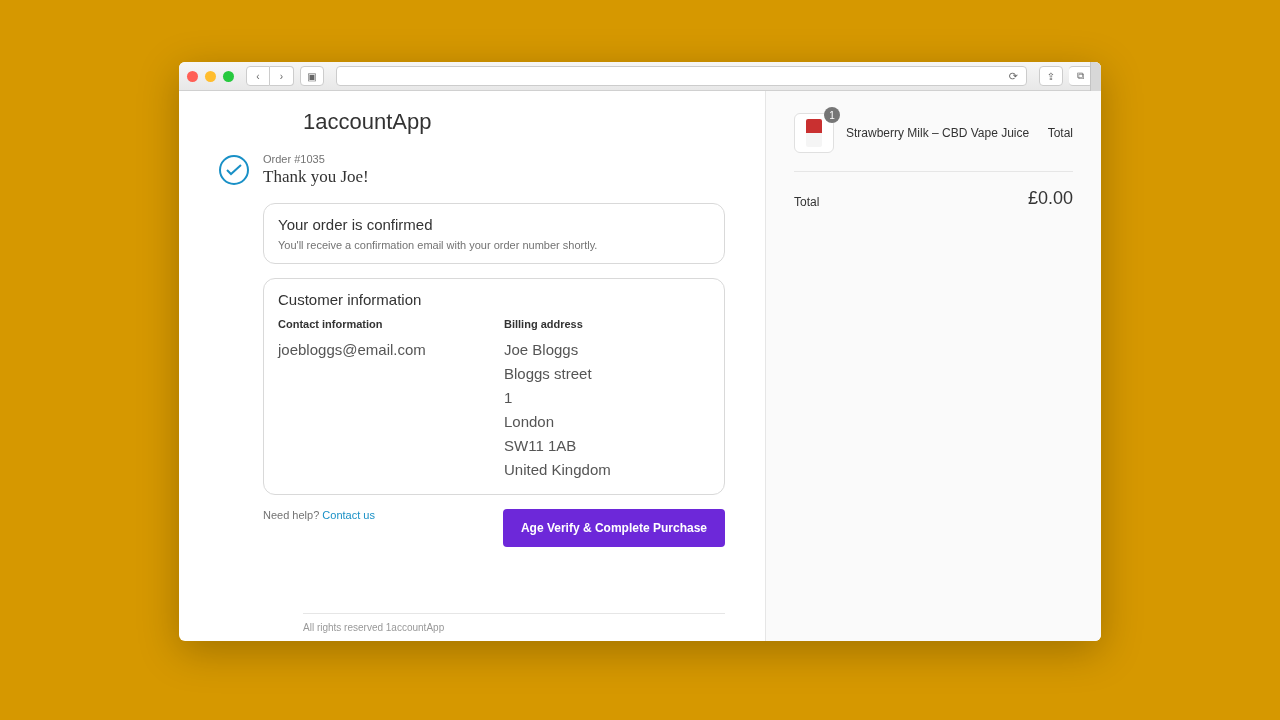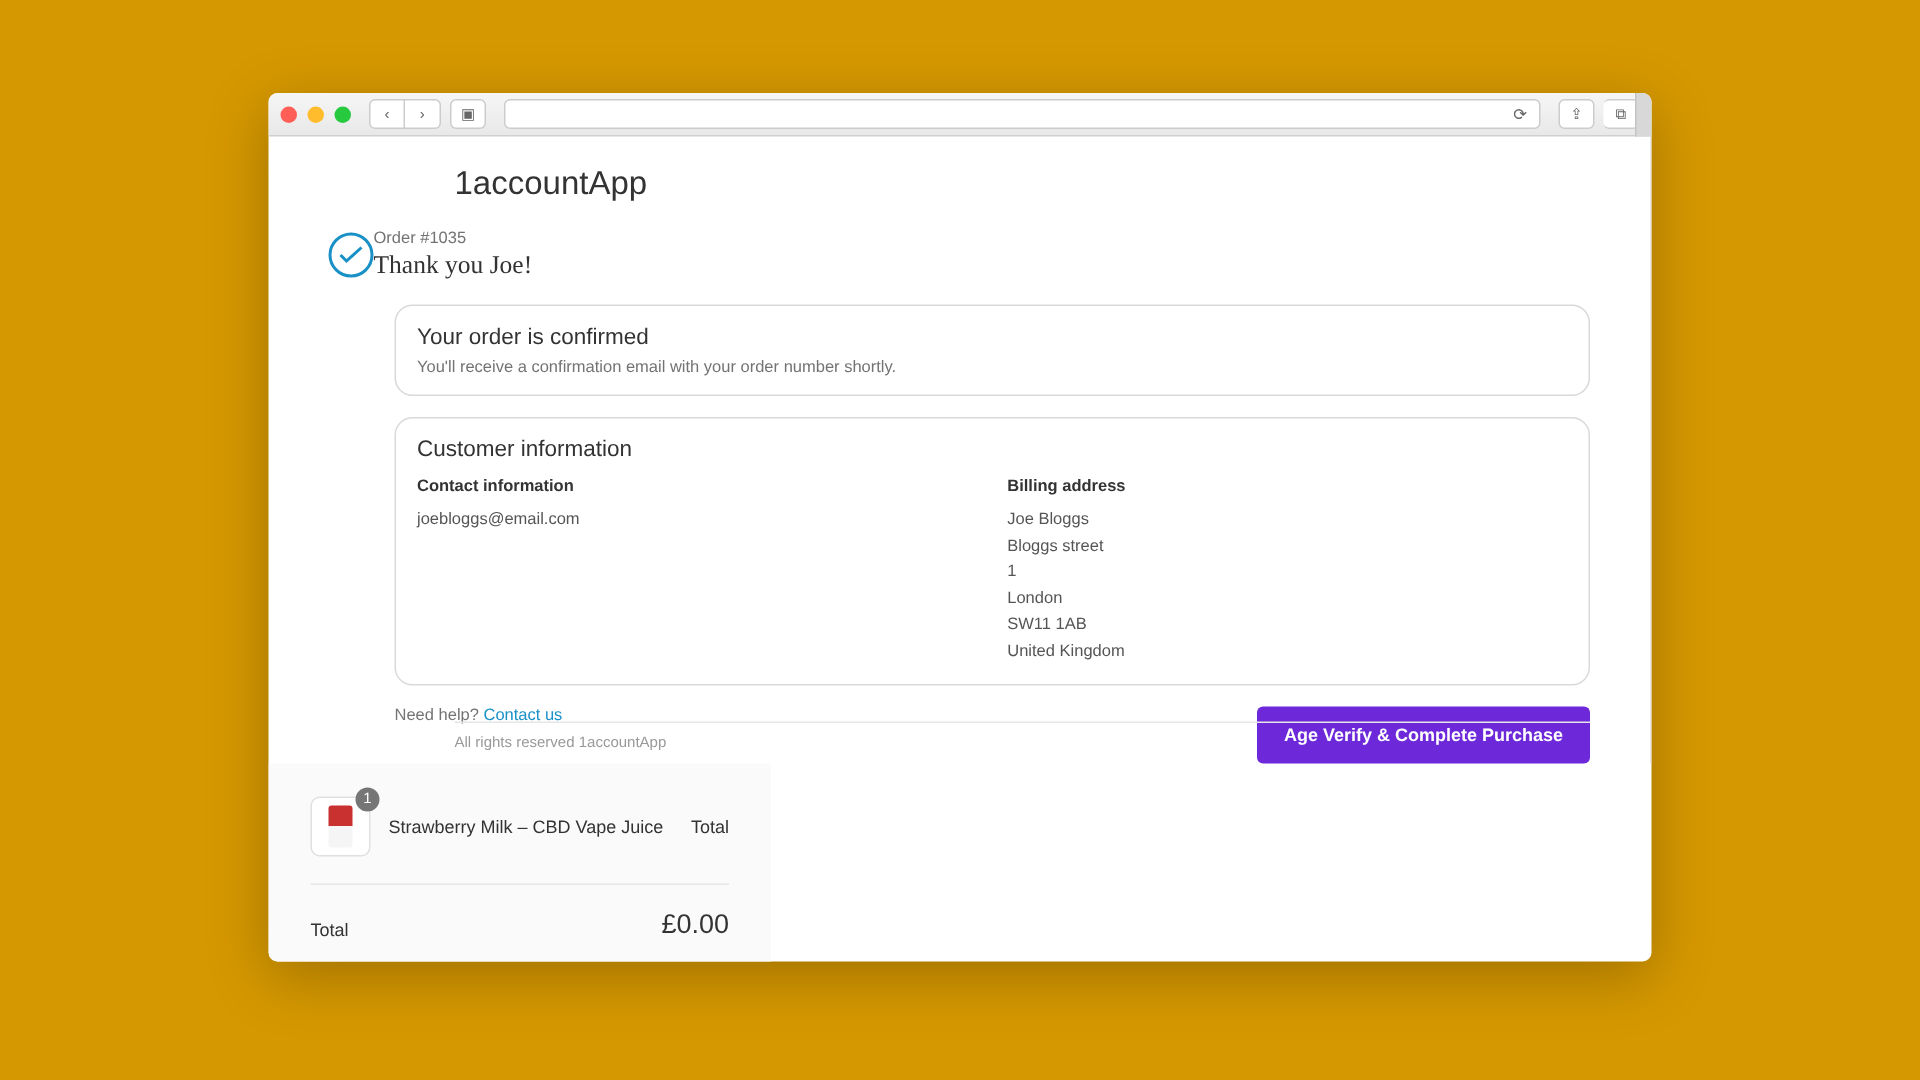--- a/index.html
+++ b/index.html
@@ -72,7 +72,6 @@
   .page {
     display: flex;
     height: calc(100% - 29px);
-    flex-direction: column;
   }
   .main-col {
     flex: 1;

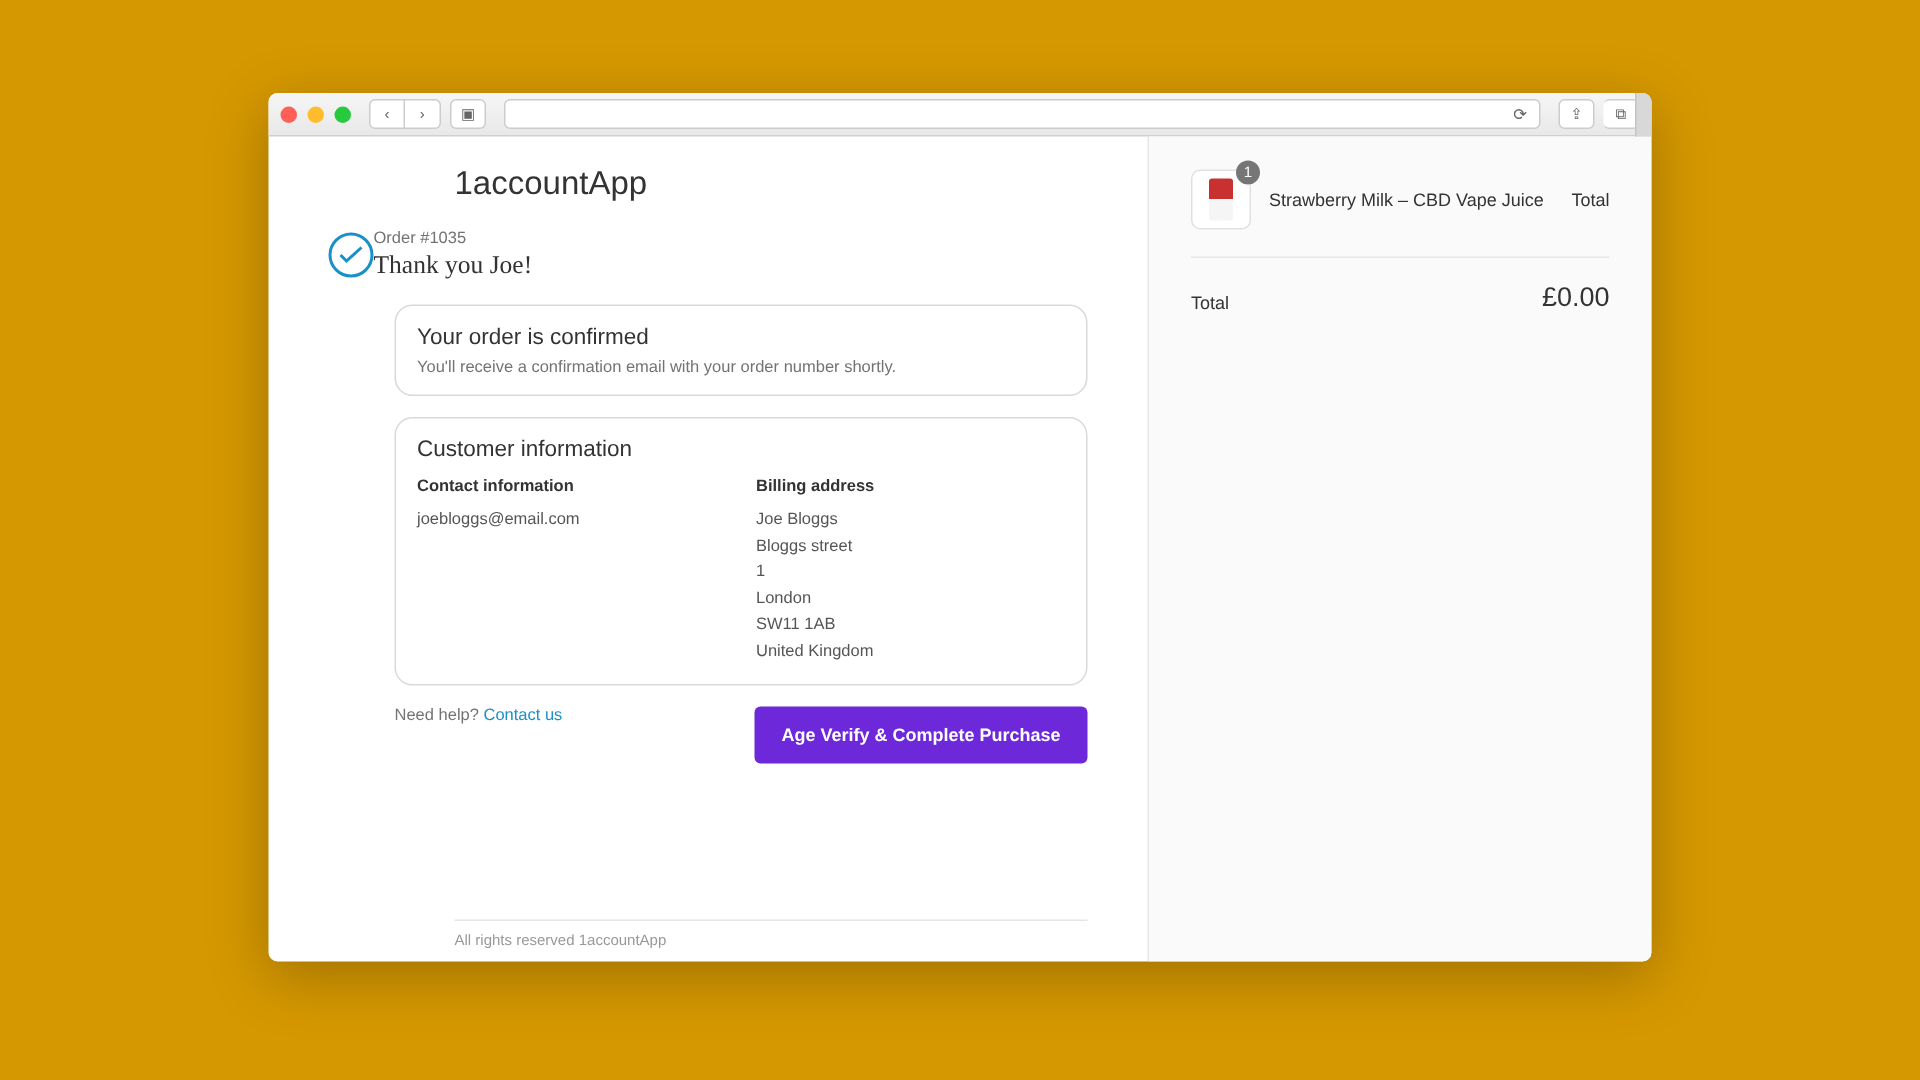--- a/index.html
+++ b/index.html
@@ -86,7 +86,7 @@
     margin-bottom: 18px;
     margin-left: 40px;
   }
-  .header-row { display: flex; align-items: center; margin-bottom: 16px; }
+  .header-row { display: flex; align-items: center; gap: 14px; margin-bottom: 16px; }
   .check-circle {
     width: 30px; height: 30px;
     border: 2px solid #1990c6;

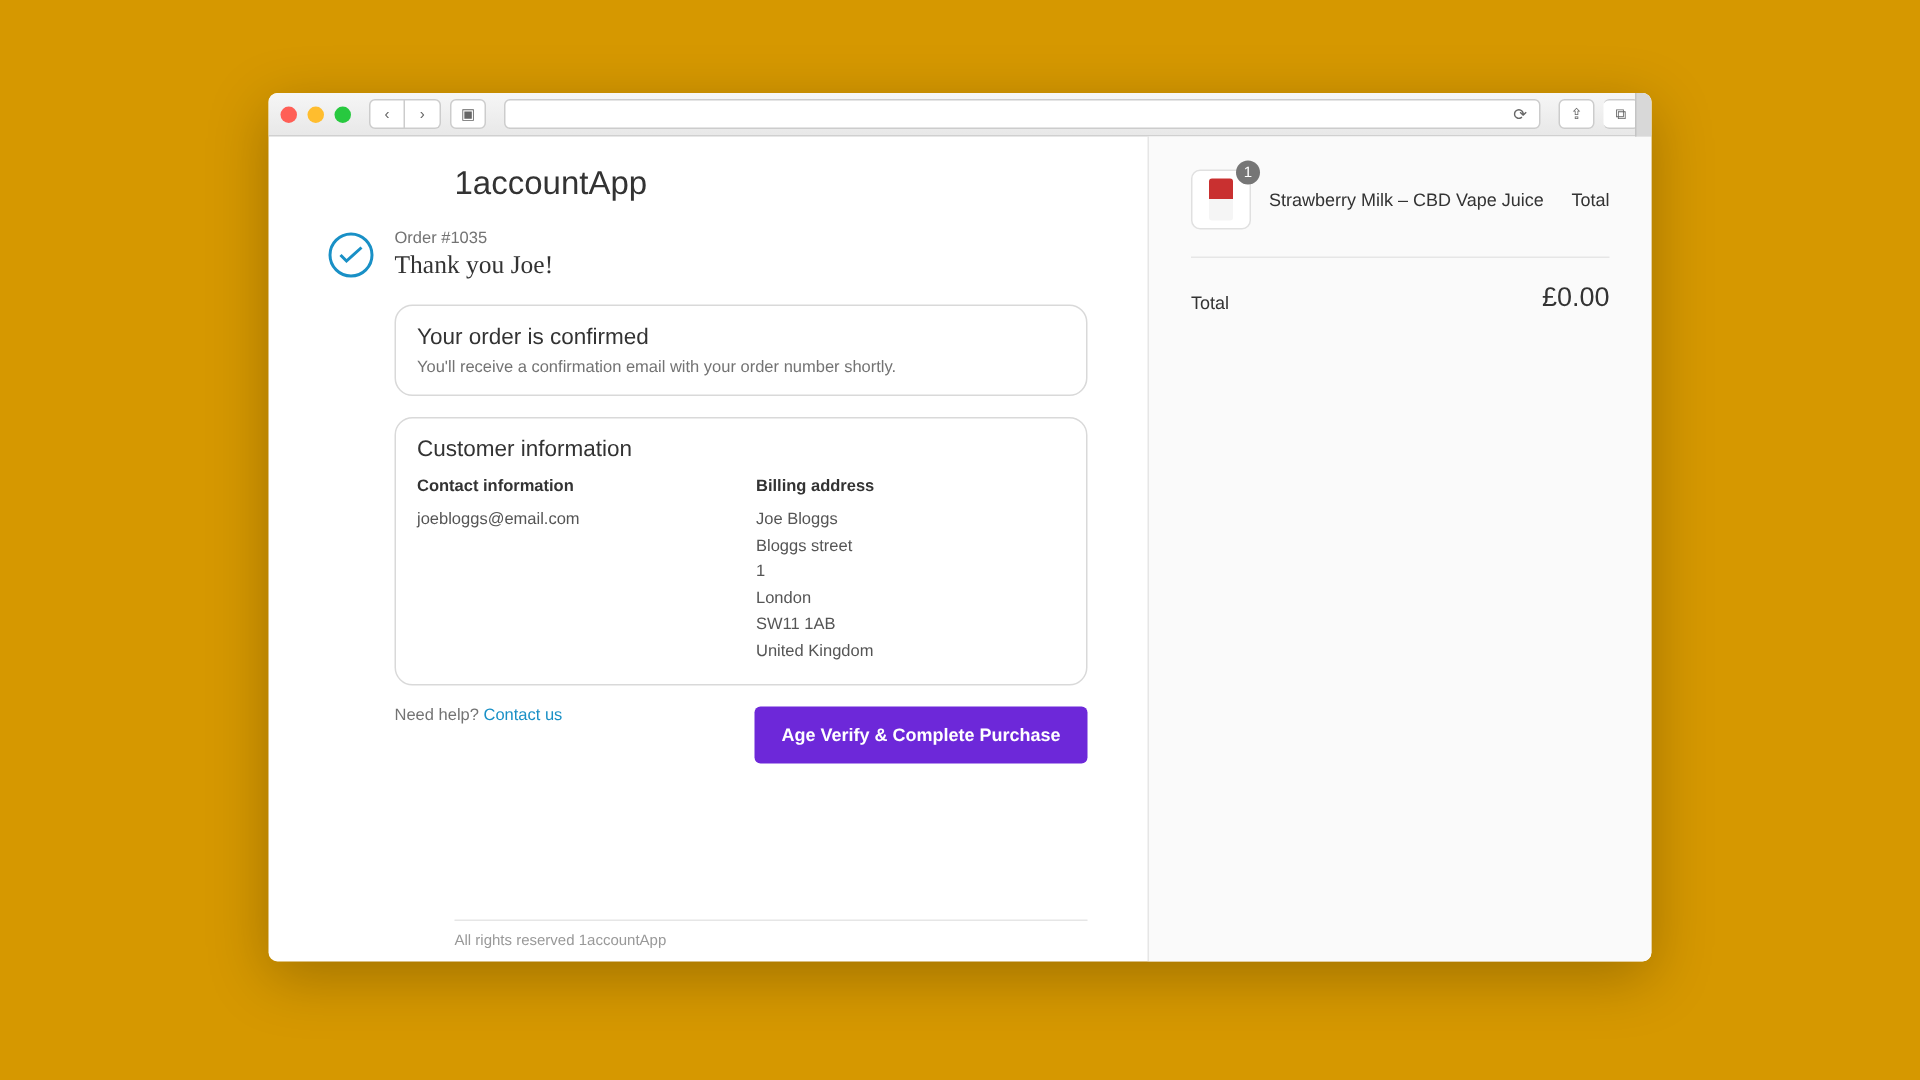--- a/index.html
+++ b/index.html
@@ -110,7 +110,7 @@
   .info-grid { display: flex; gap: 20px; margin-top: 10px; justify-content: flex-end; }
   .info-col { flex: 1; }
   .info-head { font-size: 11px; font-weight: 600; color: #333; margin-bottom: 8px; }
-  .info-val { font-size: 11px; color: #555; line-height: 1.6; }
+  .info-val { font-size: 15px; color: #555; line-height: 1.6; }
   .action-row {
     display: flex;
     justify-content: space-between;

